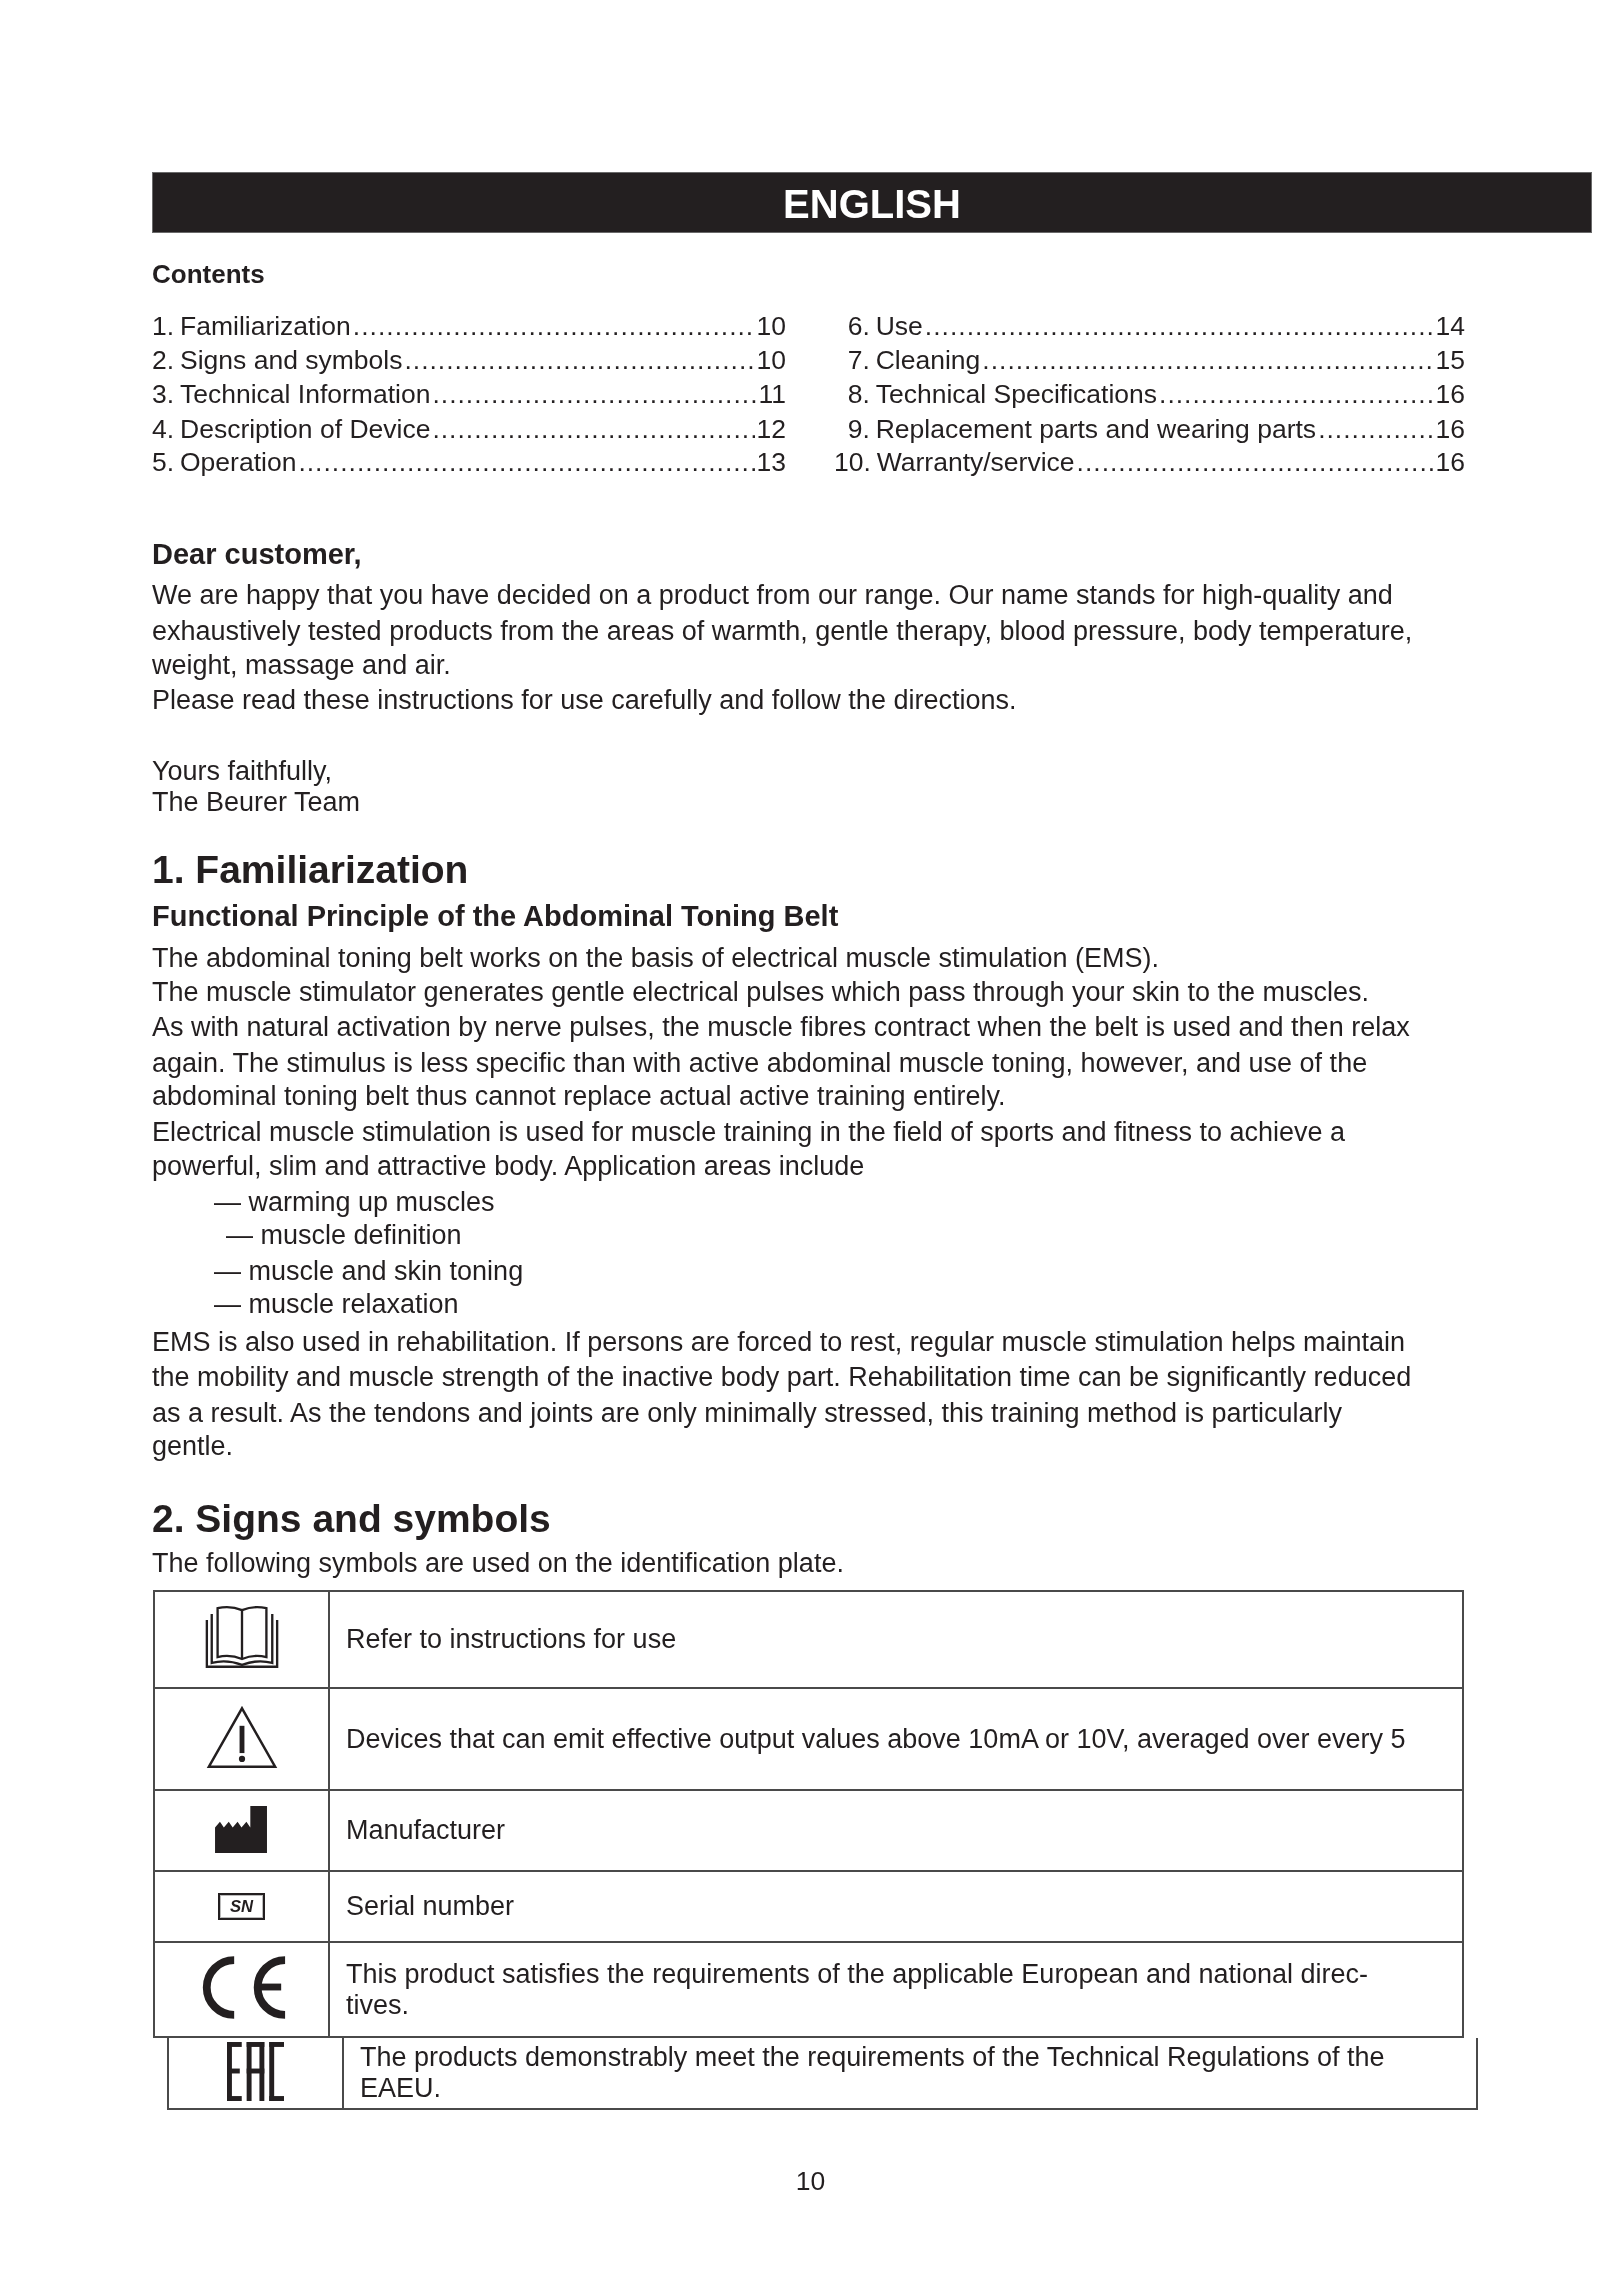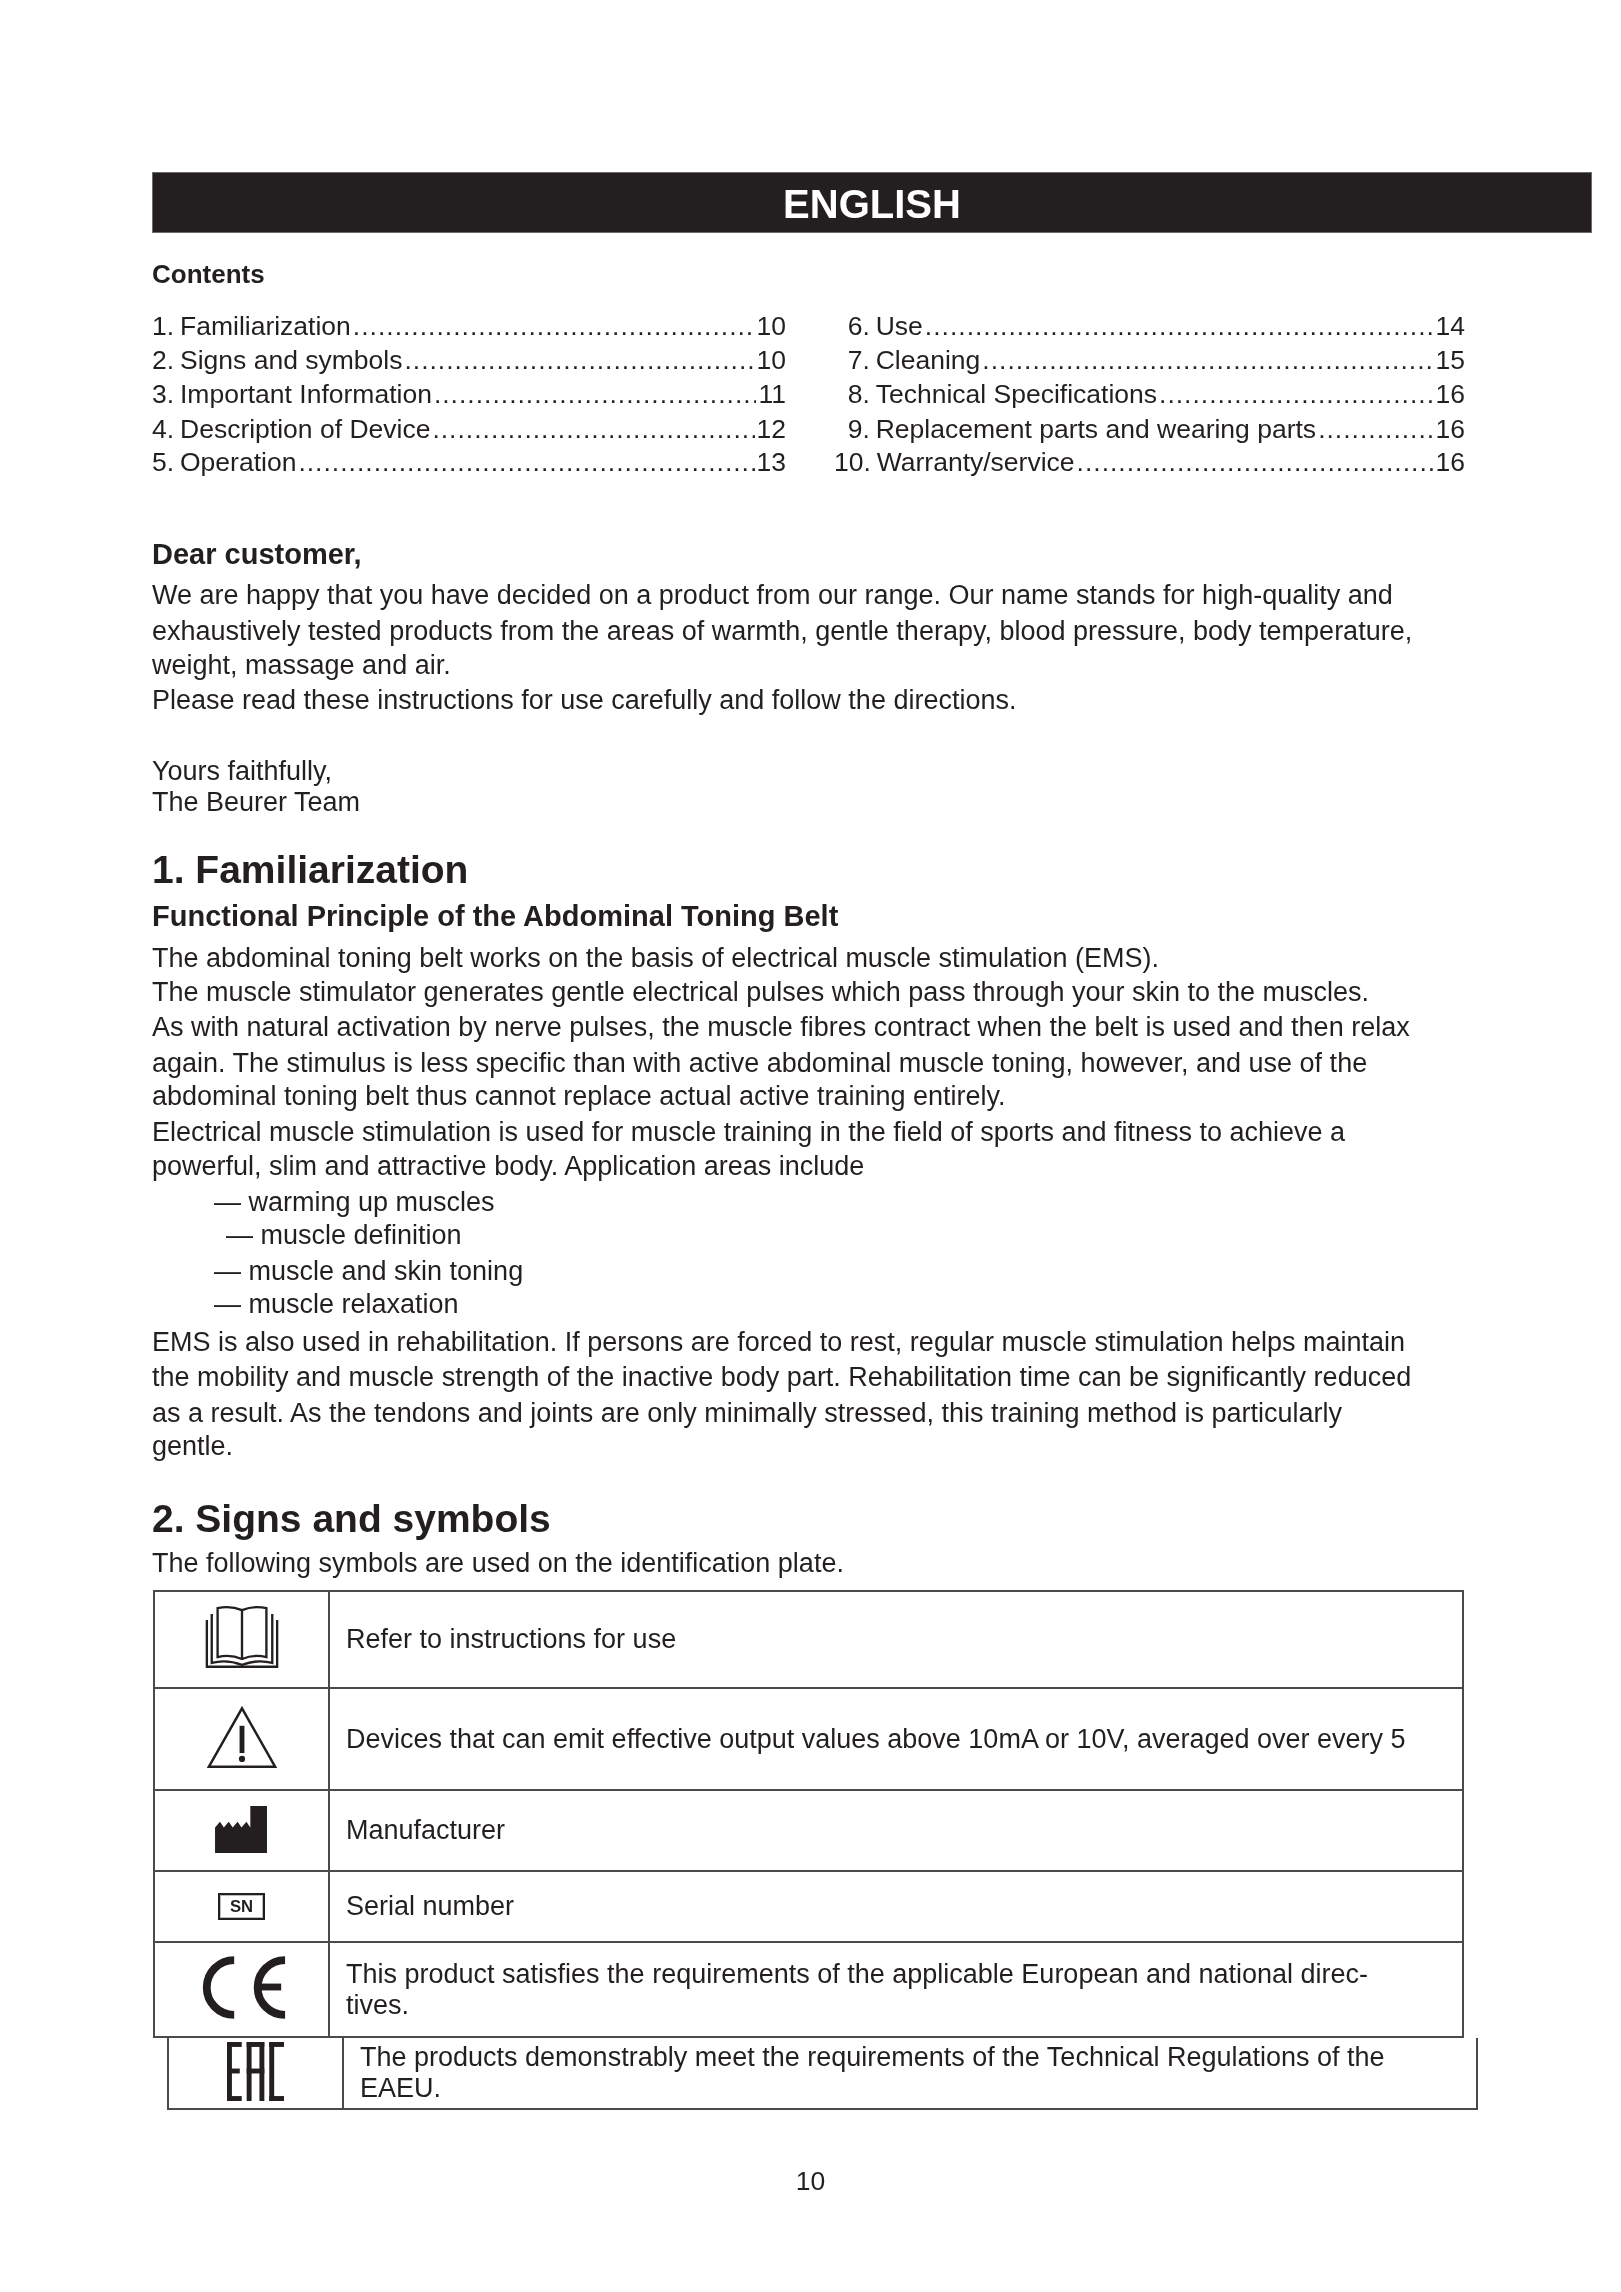--- a/index.html
+++ b/index.html
@@ -57,7 +57,7 @@
   </div>
   <div class="toc-row" style="top:68px;">
     <span class="toc-num">3.</span>
-    <span class="toc-label">Important Information</span>
+    <span class="toc-label">Technical Information</span>
     <span class="toc-dots"></span>
     <span class="toc-page">11</span>
   </div>

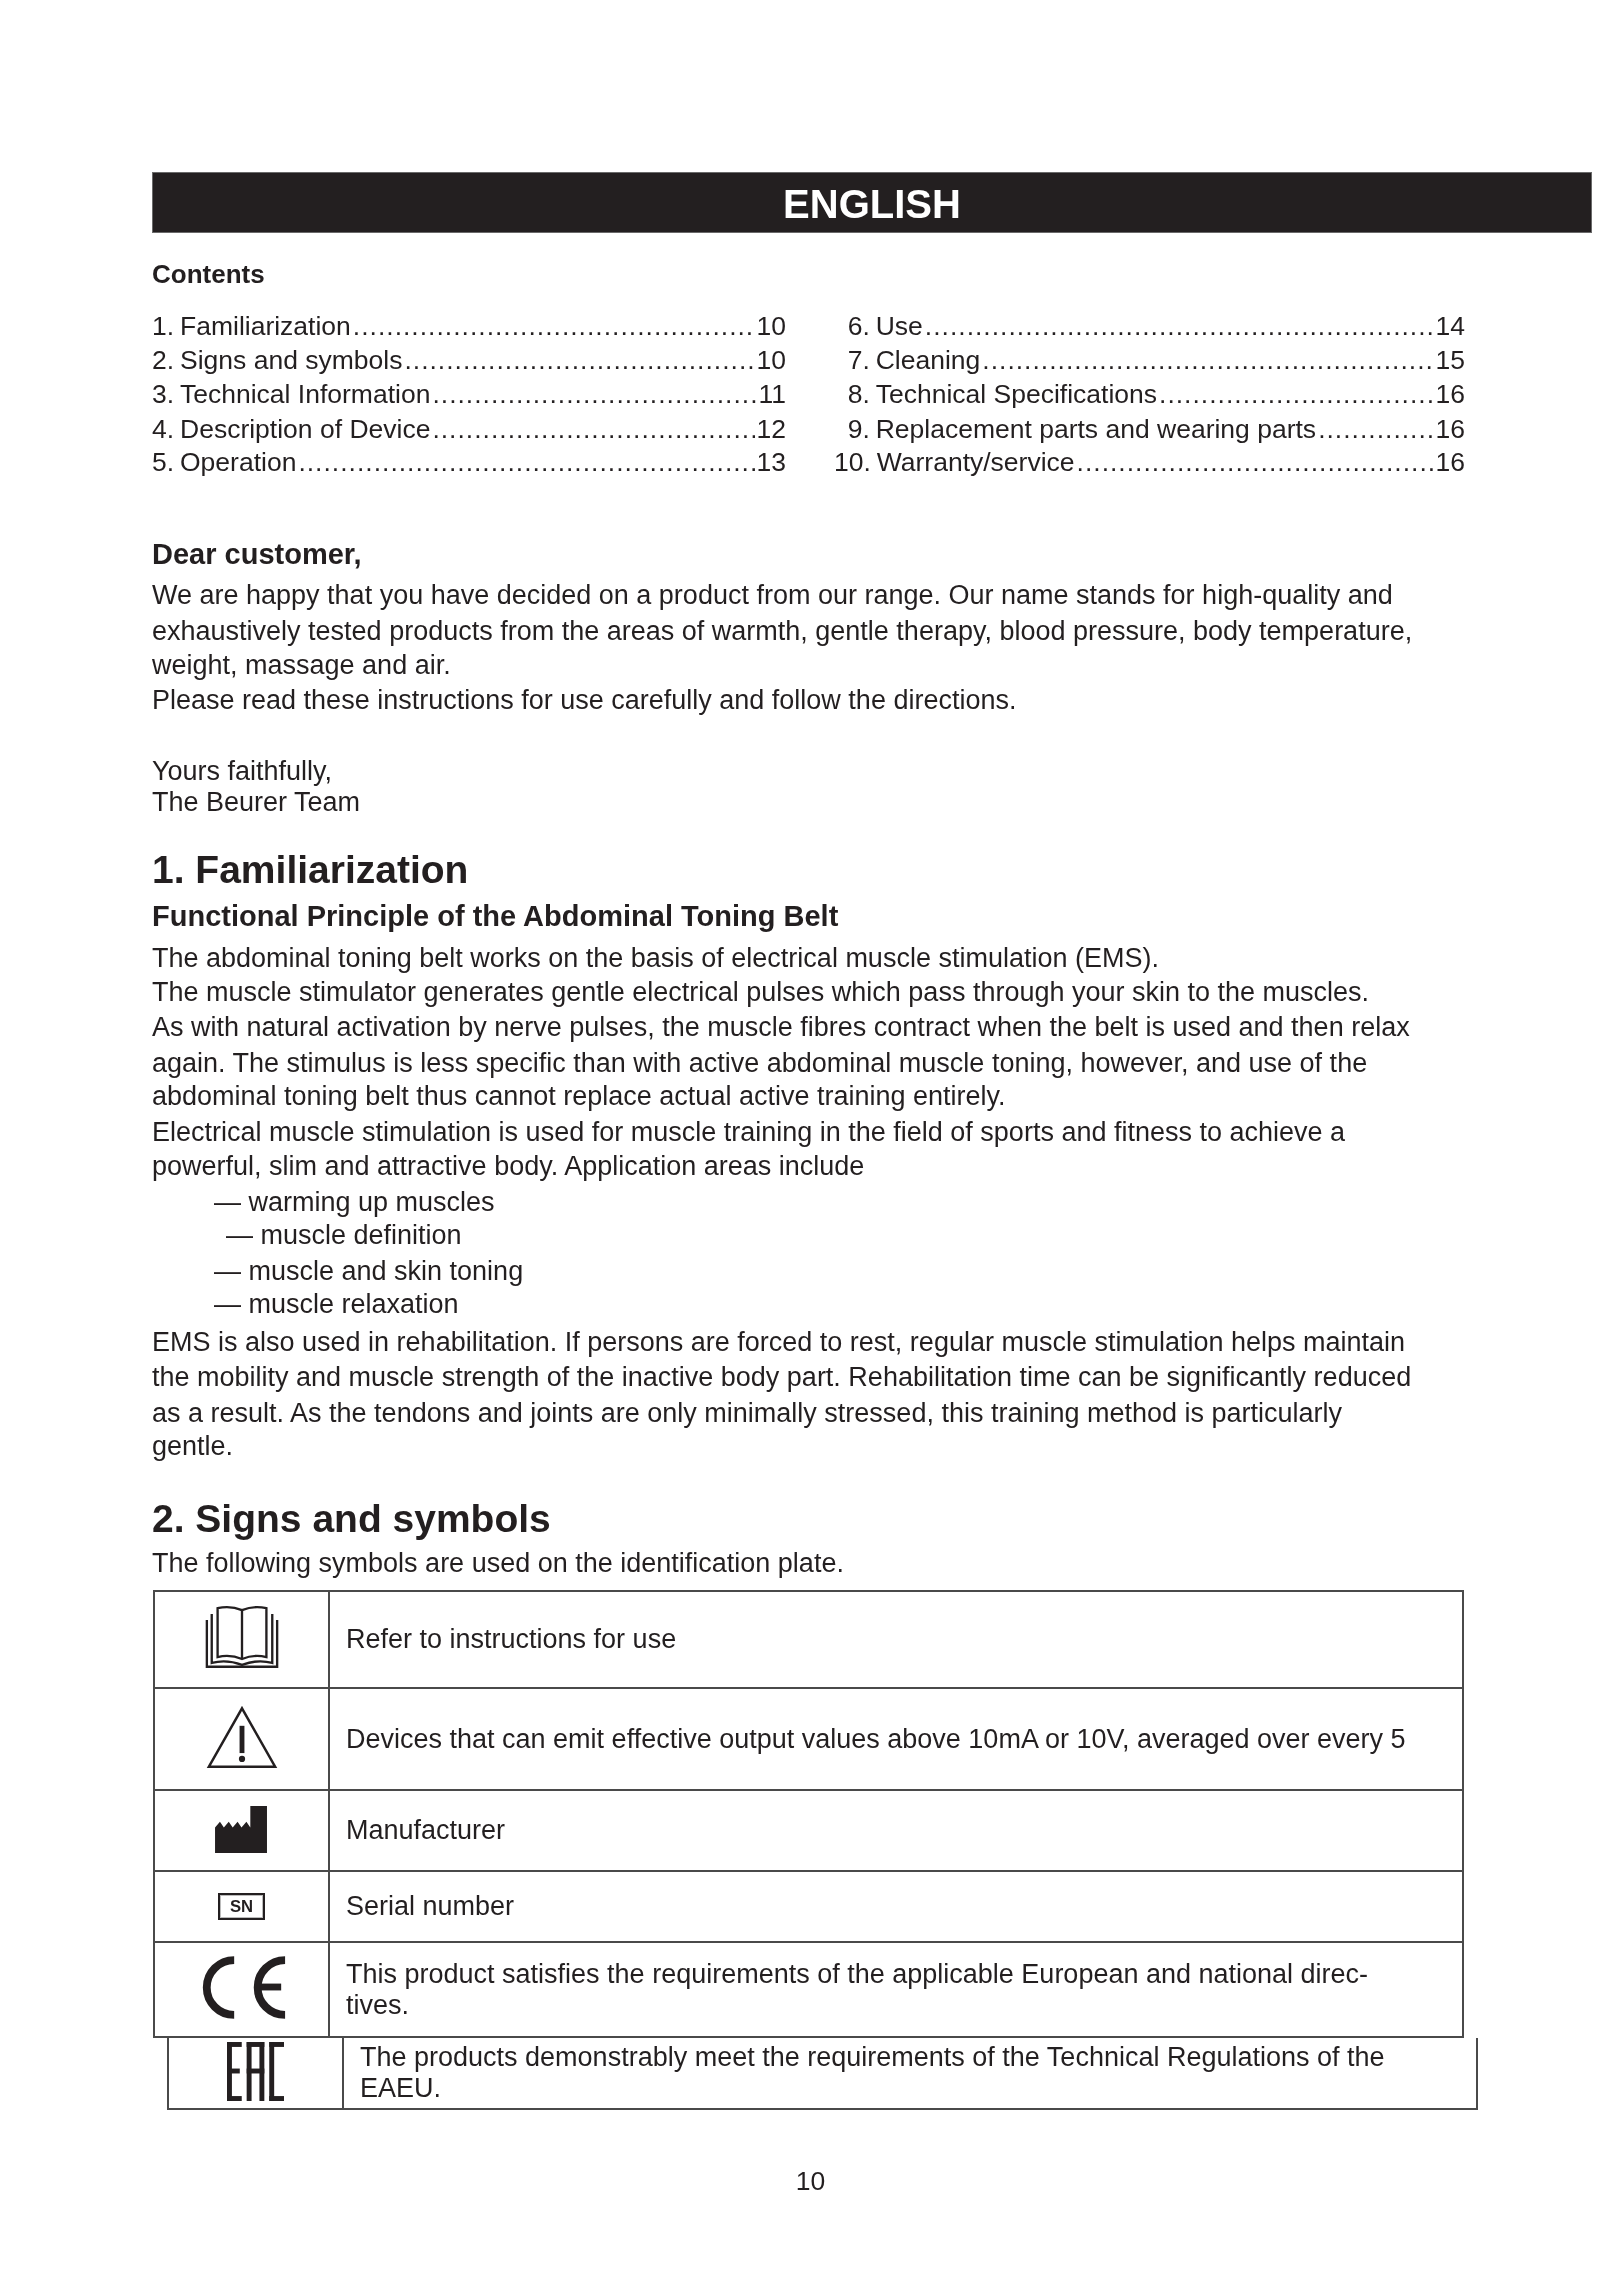--- a/index.html
+++ b/index.html
@@ -27,7 +27,7 @@
              border: 2px solid #4a4a4a; border-top: none; }
   .sym-row.first { border-top: 2px solid #4a4a4a; }
   .sym-icon-cell { position: absolute; left: 0; top: 0; bottom: 0; width: 173px; border-right: 2px solid #4a4a4a;
-                   display: flex; align-items: center; justify-content: center; }
+                   display: flex; align-items: center; justify-content: center; font-style: italic; }
   .sym-text-cell { position: absolute; left: 191px; right: 19.6px; top: 0; bottom: 0;
                    display: flex; flex-direction: column; justify-content: center;
                    font-size: 27px; line-height: 31px; }

